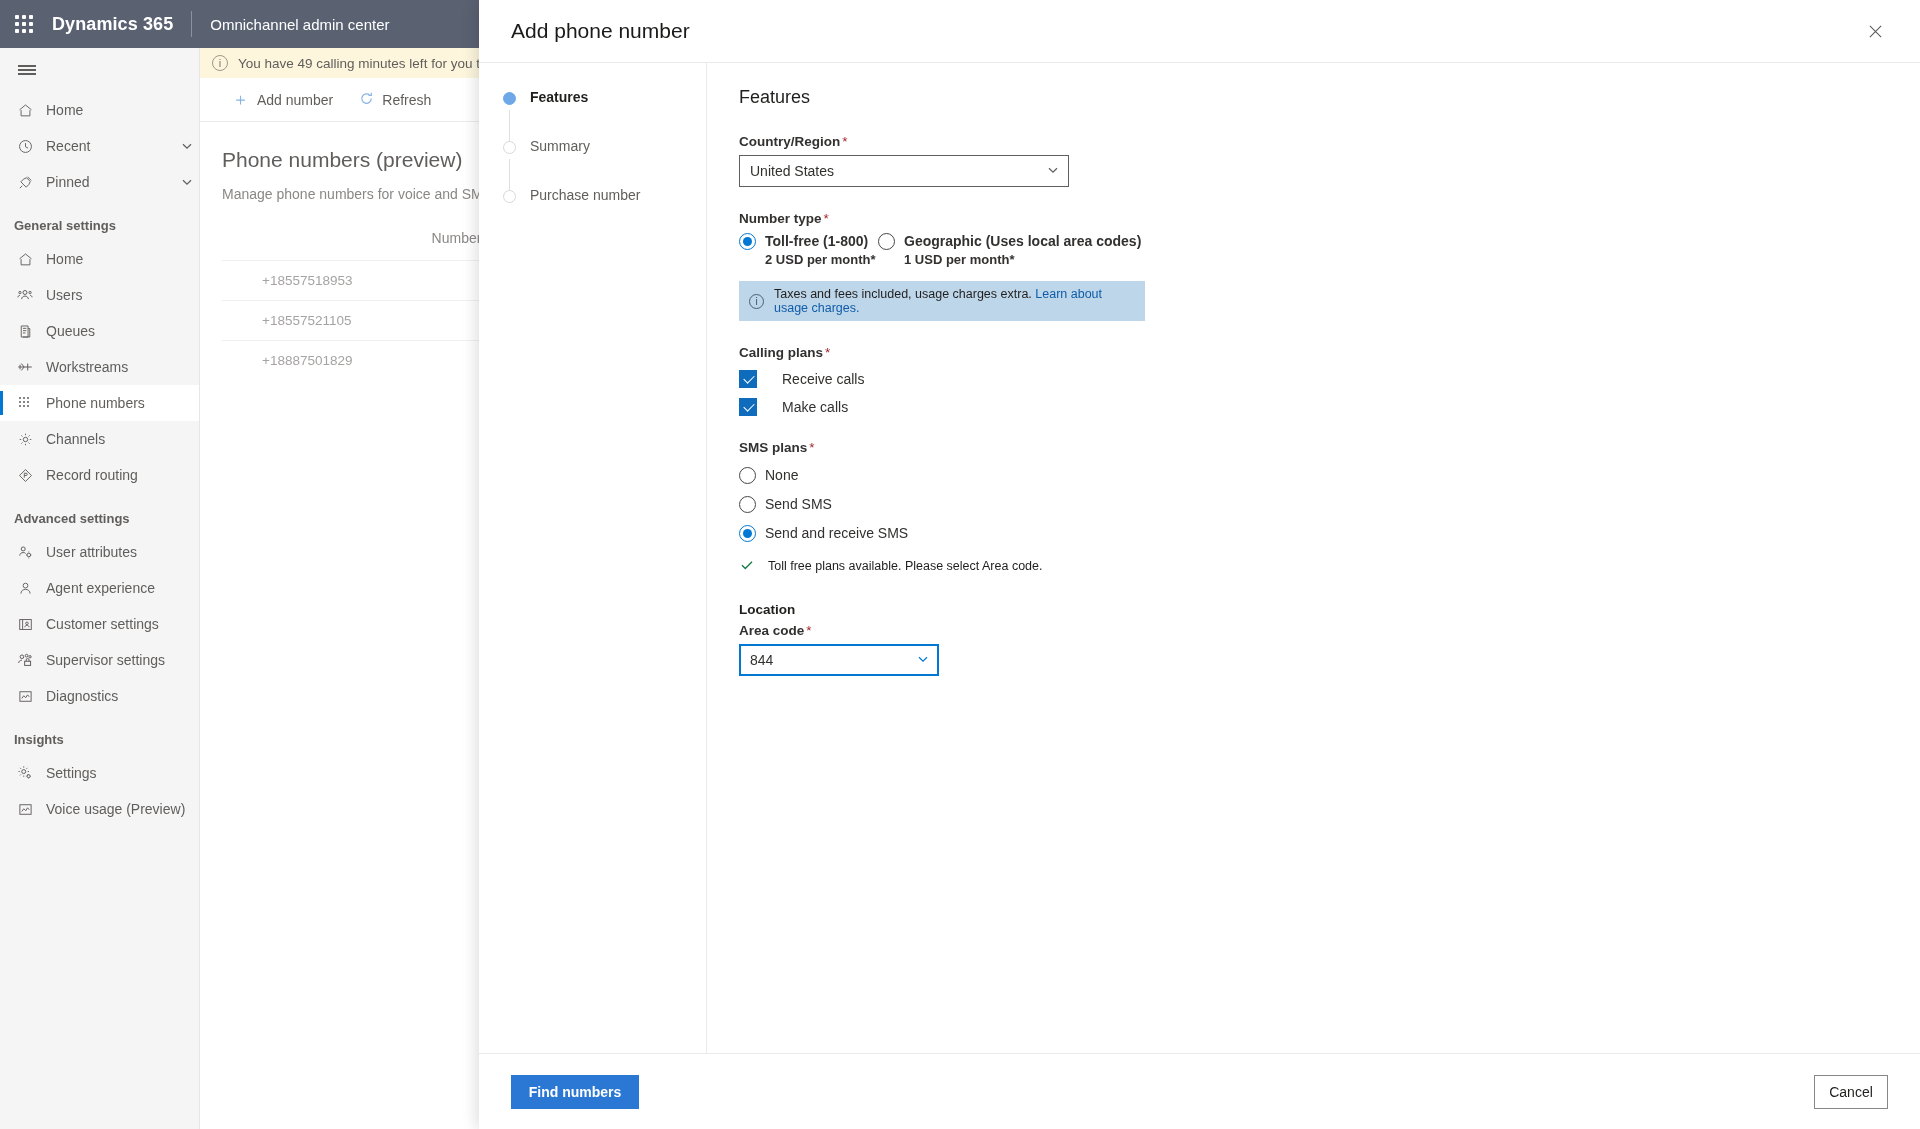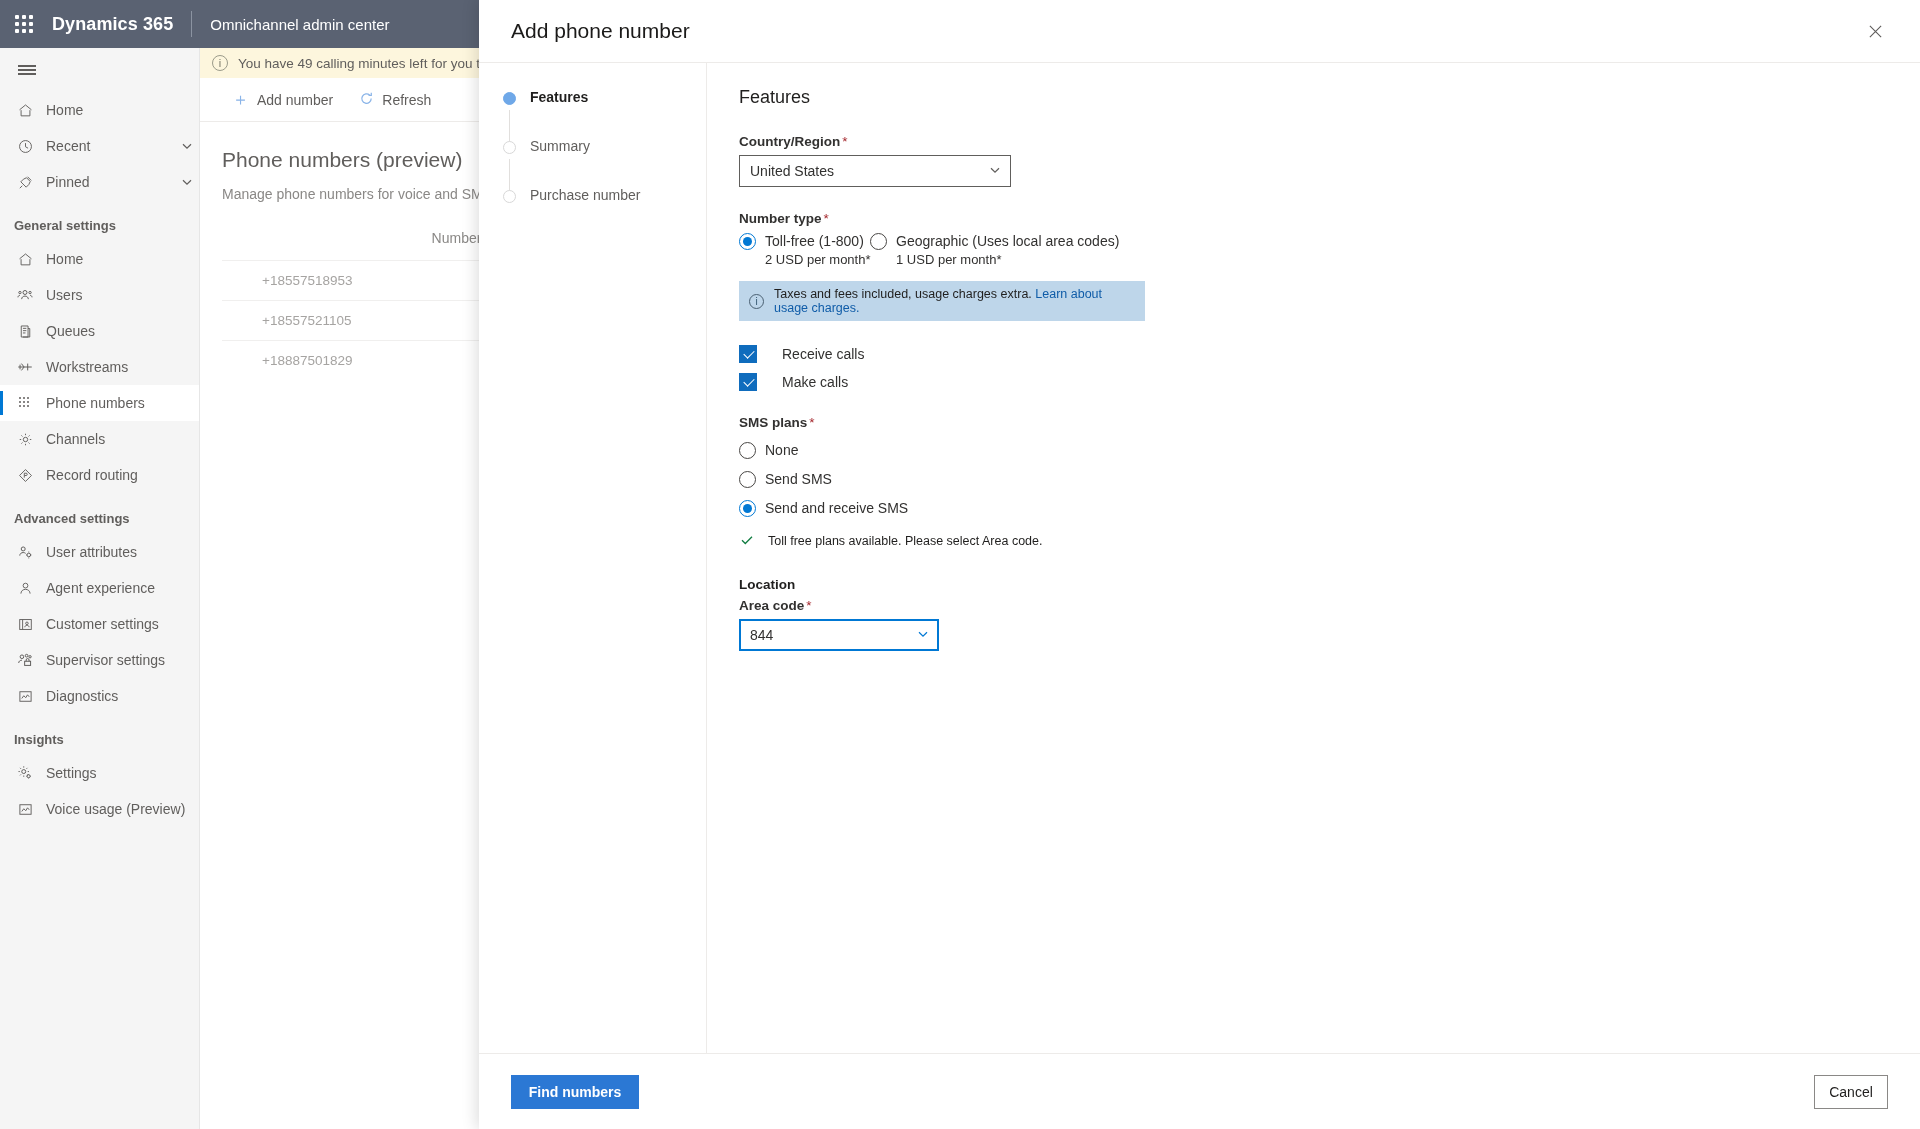--- a/index.html
+++ b/index.html
@@ -176,7 +176,7 @@
   .req { color: #a4262c; font-weight: normal; padding-left: 2px; }
 
   .select-box {
-    width: 272px; height: 32px; border: 1px solid #605e5c; background: #fff;
+    width: 330px; height: 32px; border: 1px solid #605e5c; background: #fff;
     display:flex; align-items:center; justify-content:space-between;
     padding: 0 9px 0 10px; font-size: 14px; color: #323130; cursor: pointer;
   }

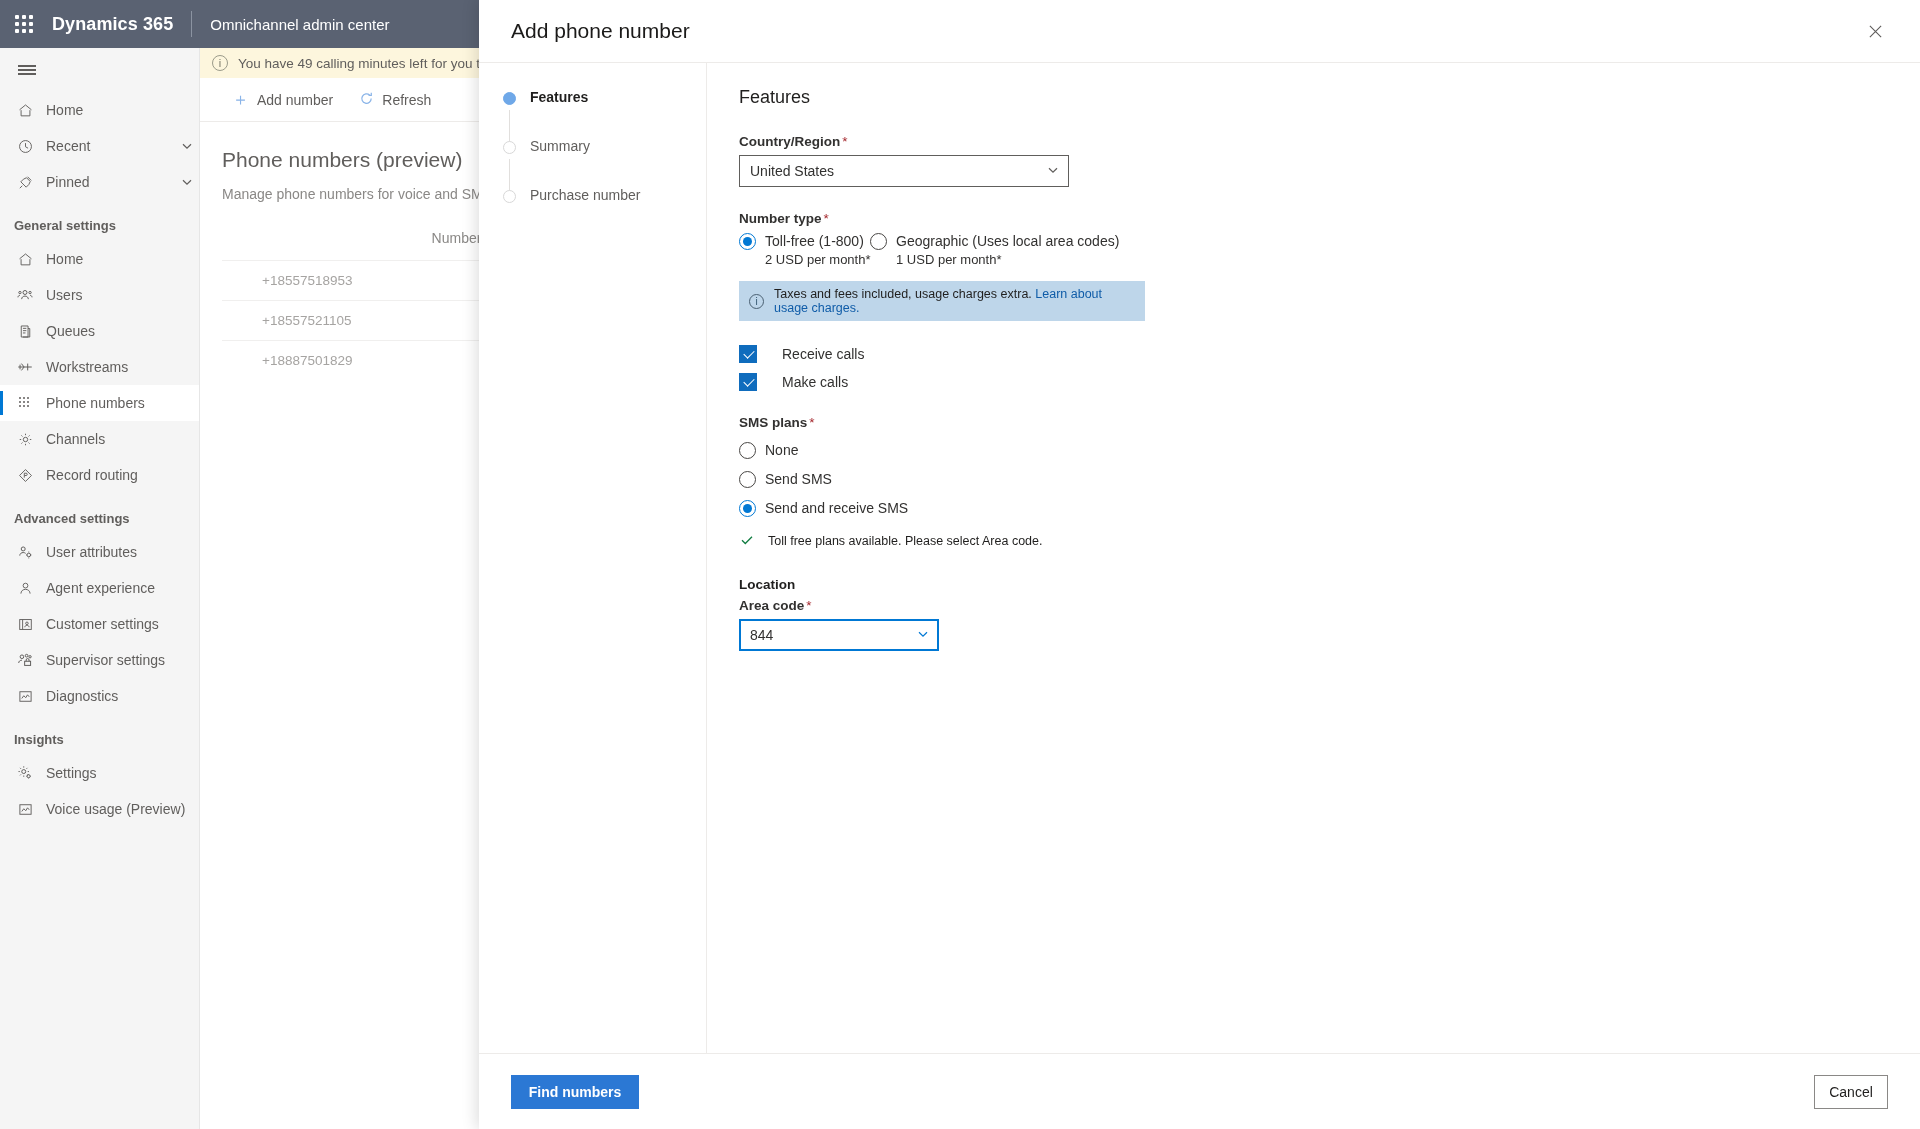--- a/index.html
+++ b/index.html
@@ -185,7 +185,7 @@
   .select-box.focused .chev { color: #0078d4; }
 
   .group { margin-top: 24px; }
-  .radio-row { display: flex; gap: 0; }
+  .radio-row { display: flex; gap: 8px; font-weight: bold; }
   .radio-opt { display: flex; align-items: flex-start; cursor: pointer; }
   .radio-opt.col1 { width: 131px; }
   .radio {

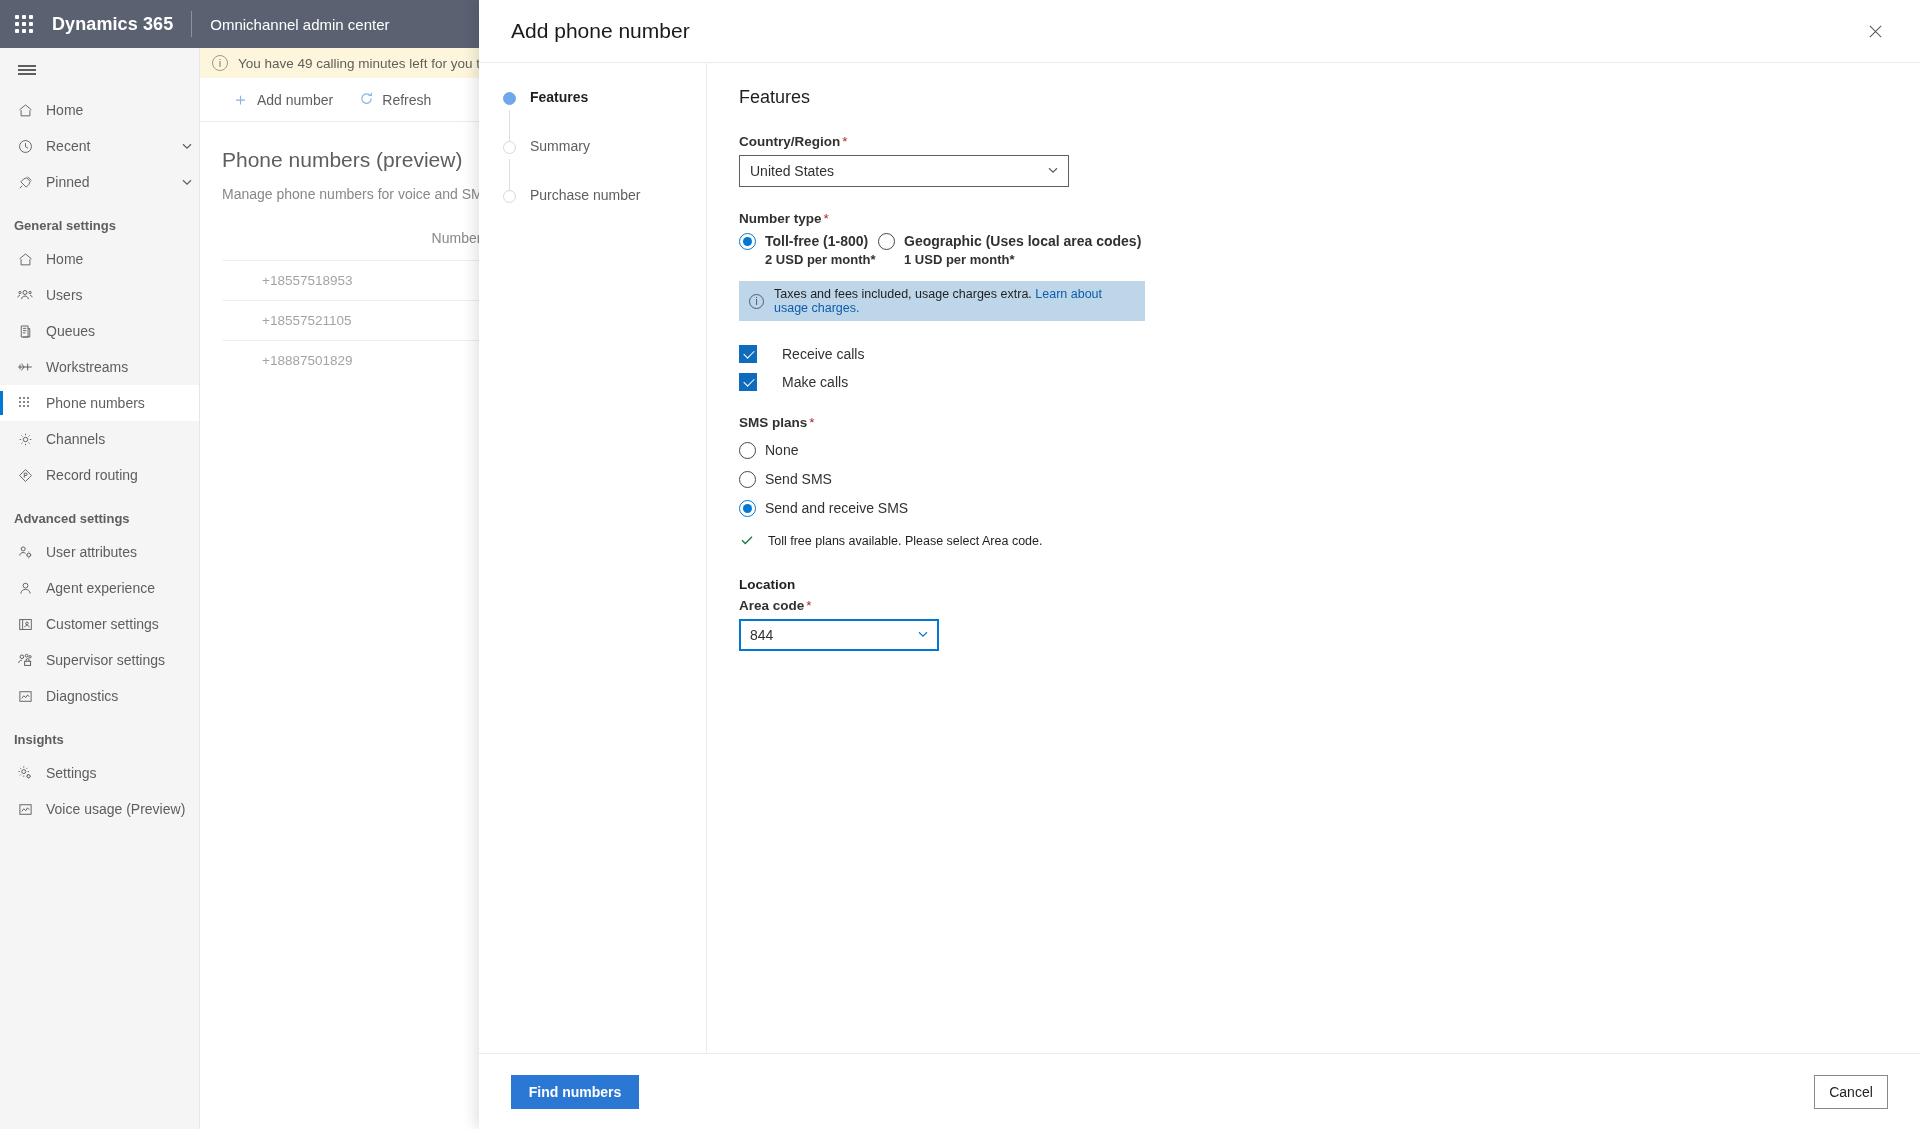--- a/index.html
+++ b/index.html
@@ -633,6 +633,9 @@
       </div>
 
       <div class="group">
+        <div class="field-label">
+          <span>Calling plans</span><span class="req">*</span>
+        </div>
         <label class="check-row">
           <span class="cbox on"></span>
           <span class="check-label">Receive calls</span>

